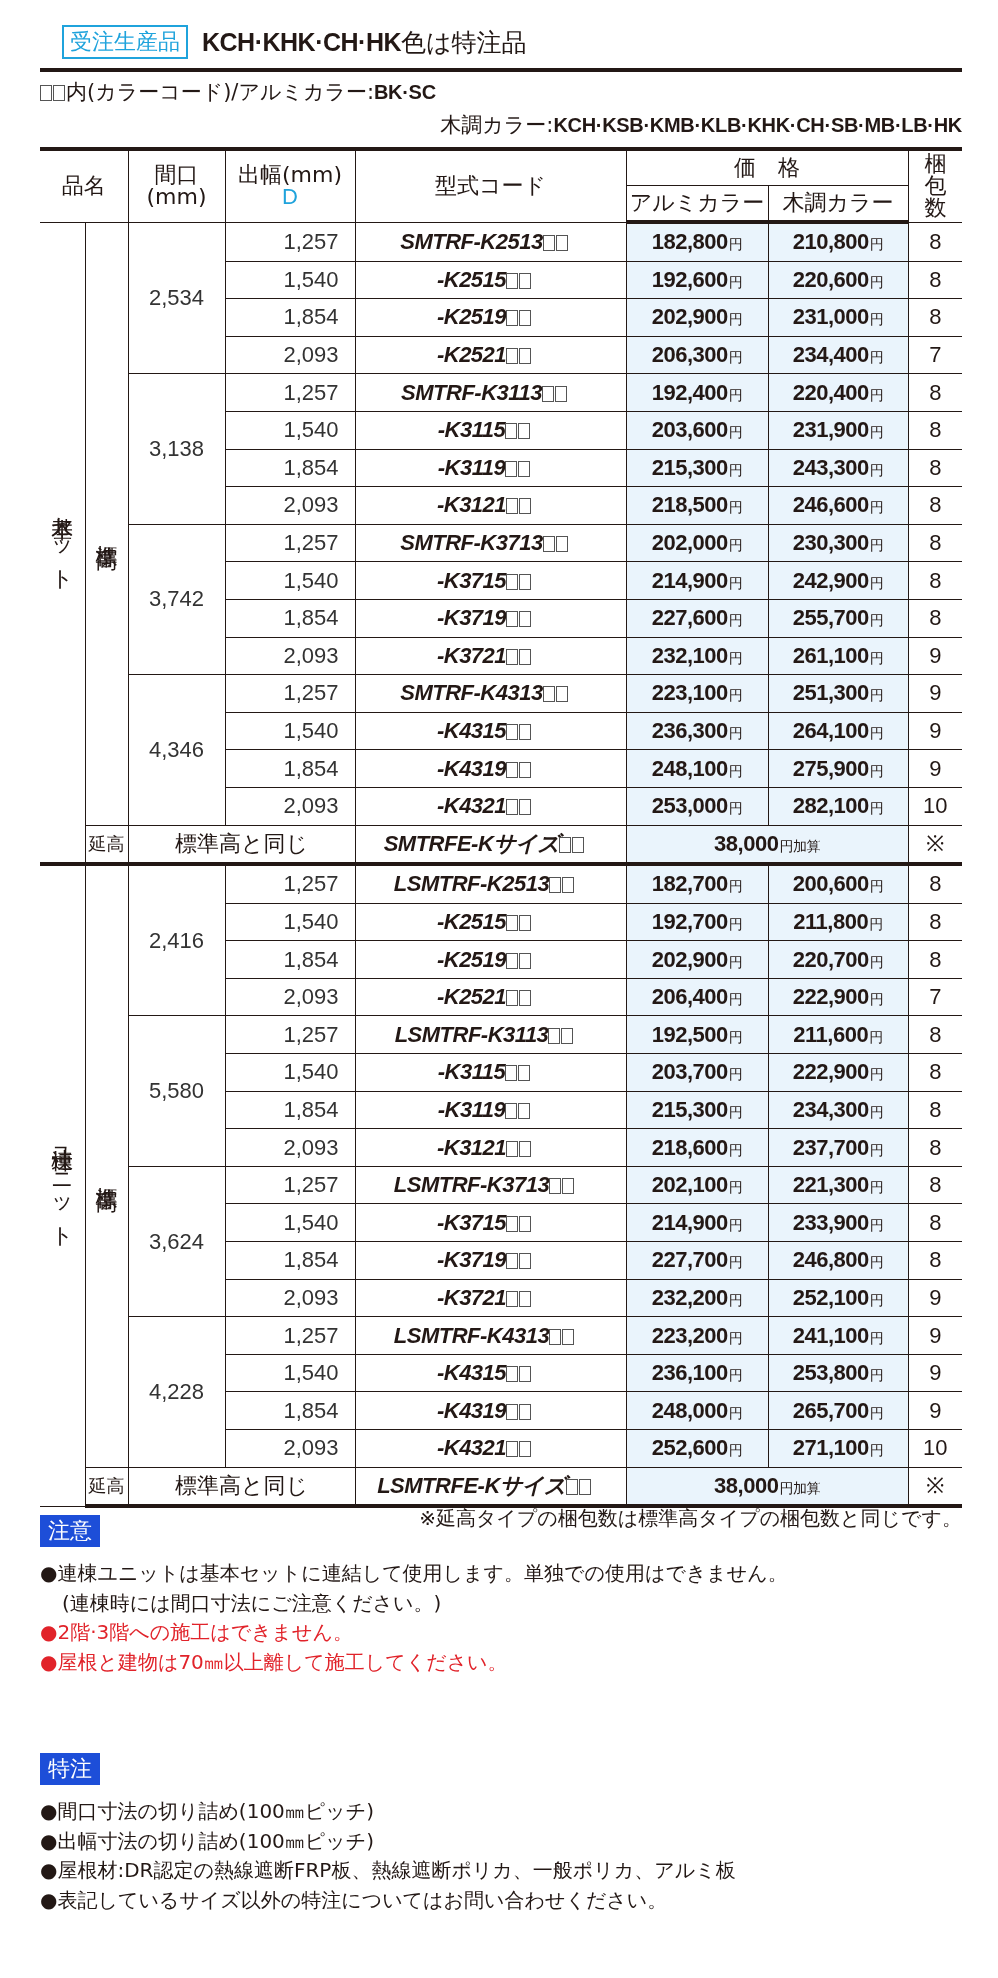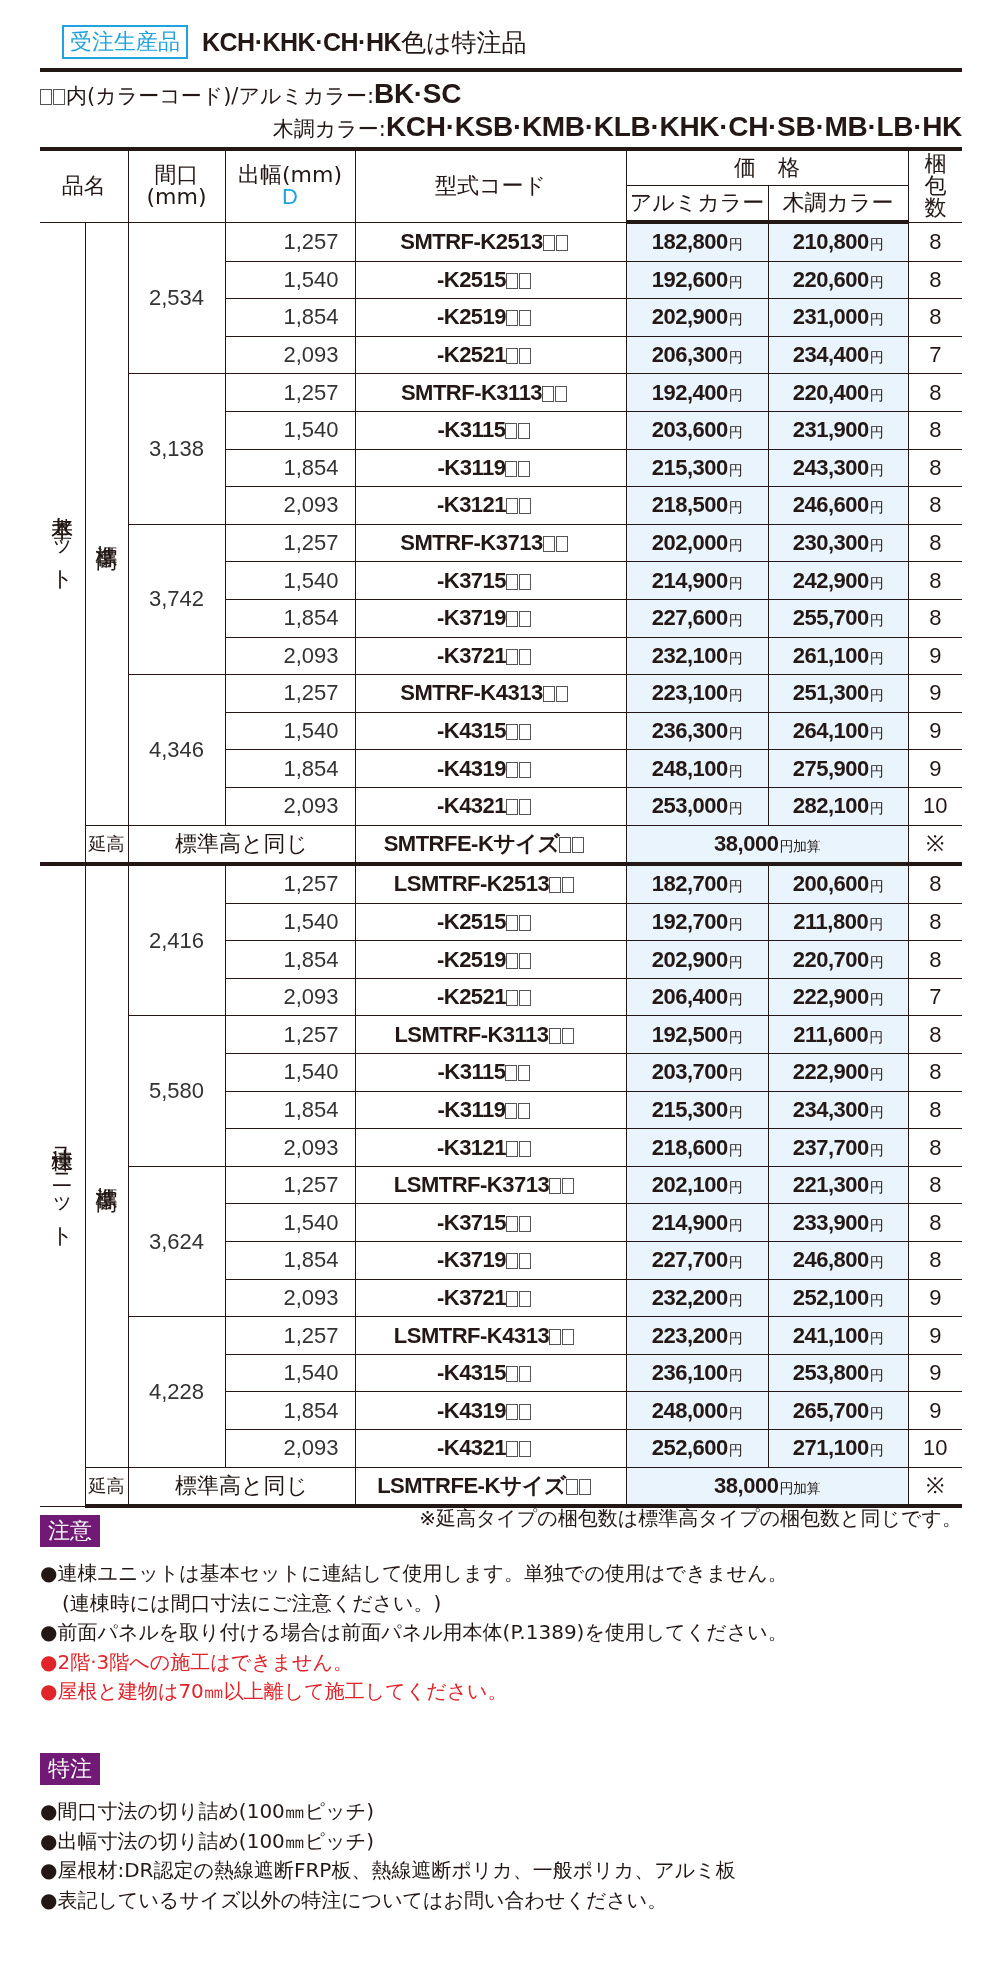--- a/index.html
+++ b/index.html
@@ -12,7 +12,7 @@
   .rule-top{position:absolute;left:40px;top:68px;width:922px;height:4px;background:#231815;}
   .color-line1{position:absolute;left:40px;top:78px;font-size:21px;white-space:nowrap;}
   .color-line2{position:absolute;right:36px;top:111px;font-size:21px;white-space:nowrap;}
-  .color-line1 b,.color-line2 b{font-family:"Liberation Sans",sans-serif;font-size:28px;letter-spacing:-0.3px;}
+  .color-line1 b,.color-line2 b{font-family:"Liberation Sans",sans-serif;font-size:20px;letter-spacing:-0.3px;}
   .box{display:inline-block;width:12px;height:16px;border:1px solid #555;margin-right:1px;vertical-align:-2px;box-sizing:border-box;}
   table.price{position:absolute;left:40px;top:147px;width:922px;border-collapse:collapse;table-layout:fixed;}
   table.price td, table.price th{border:1px solid #231815;padding:0;text-align:center;font-weight:normal;height:36.6px;font-size:22px;line-height:1;overflow:hidden;white-space:nowrap;}

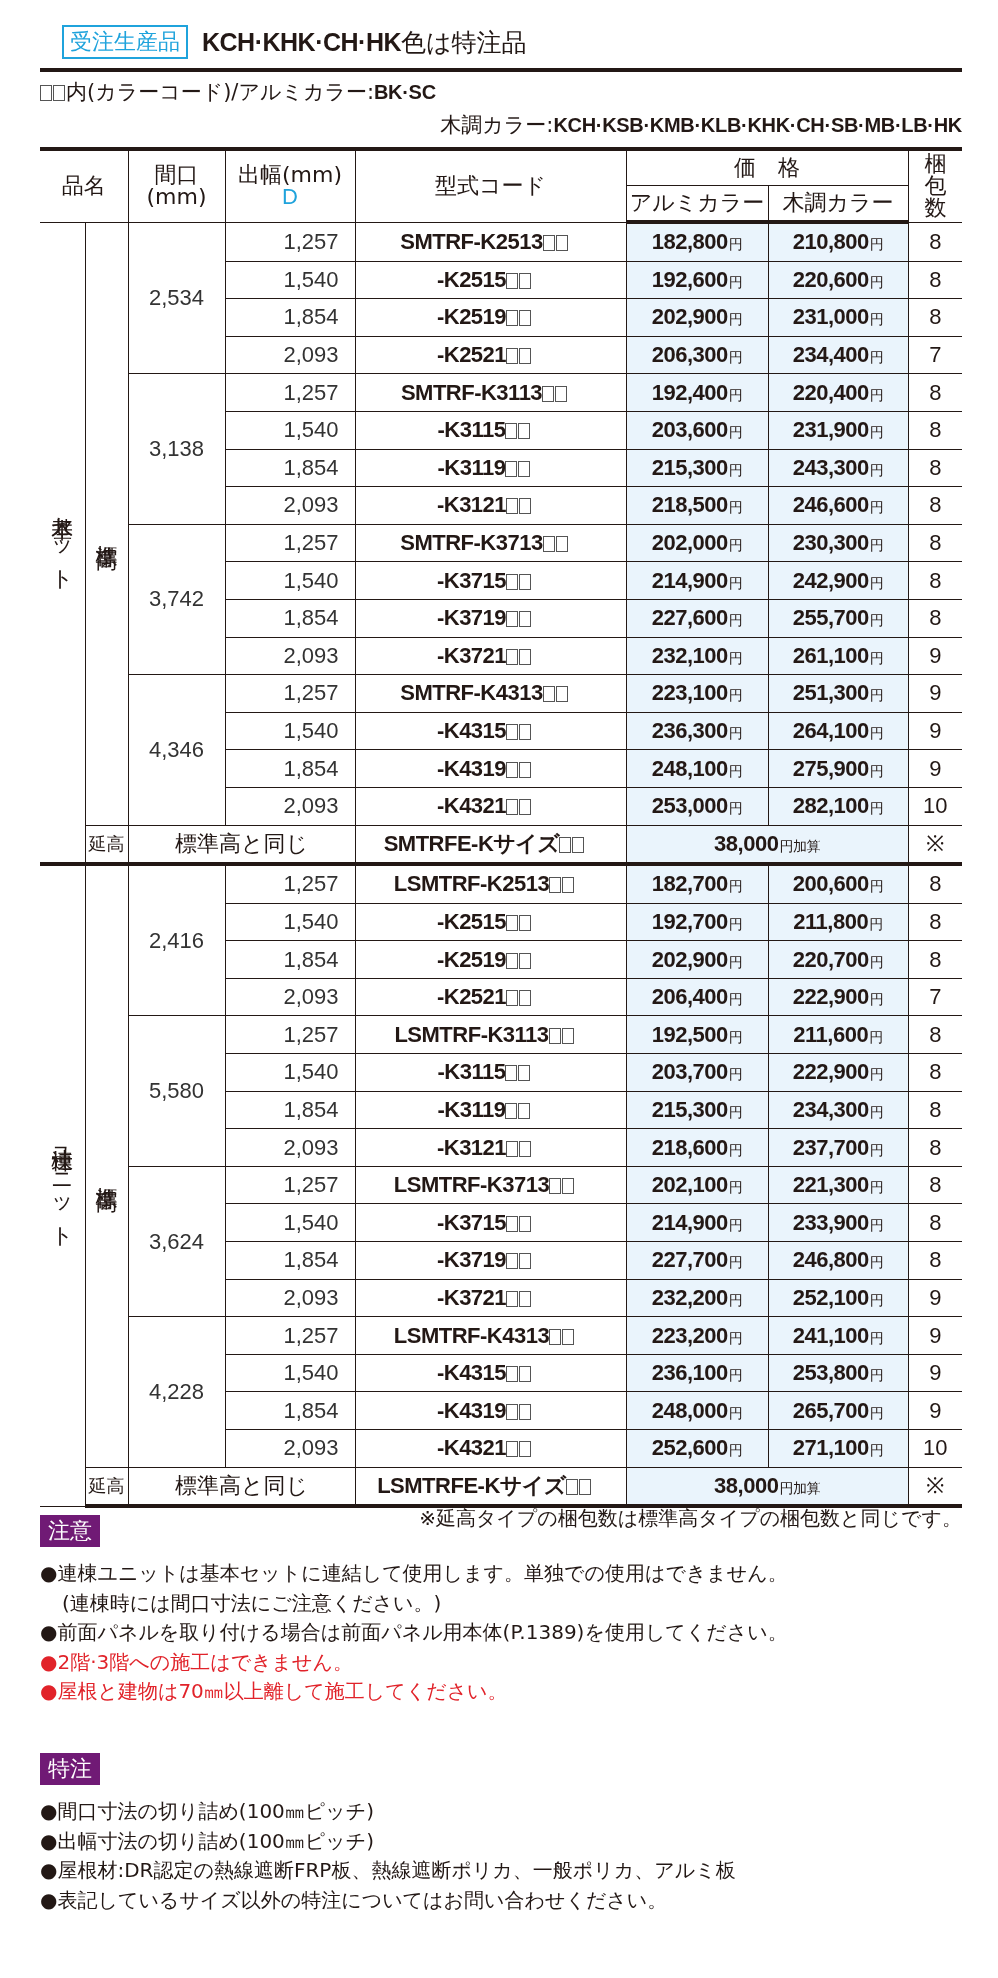--- a/index.html
+++ b/index.html
@@ -24,7 +24,7 @@
   .vlabel{writing-mode:vertical-rl;text-orientation:upright;font-size:22px;letter-spacing:1px;}
   .num{font-family:"Liberation Sans",sans-serif;font-size:23px;color:#333;text-align:right !important;padding-right:16px !important;}
   .width-num{font-family:"Liberation Sans",sans-serif;font-size:23px;color:#333;}
-  .code{font-family:"Liberation Sans",sans-serif;font-weight:bold !important;font-size:22px;text-align:right;padding-right:12px !important;letter-spacing:-0.5px;}
+  .code{font-family:"Liberation Sans",sans-serif;font-weight:bold !important;font-size:22px;text-align:right;padding-right:12px !important;letter-spacing:-0.5px;font-style:italic;}
   .price-cell{background:#eaf4fc;font-family:"Liberation Sans",sans-serif;font-weight:bold !important;font-size:22px;letter-spacing:-0.5px;}
   .yen{font-size:14px;font-weight:normal;margin-left:1px;}
   .qty{font-family:"Liberation Sans",sans-serif;font-size:22px;}

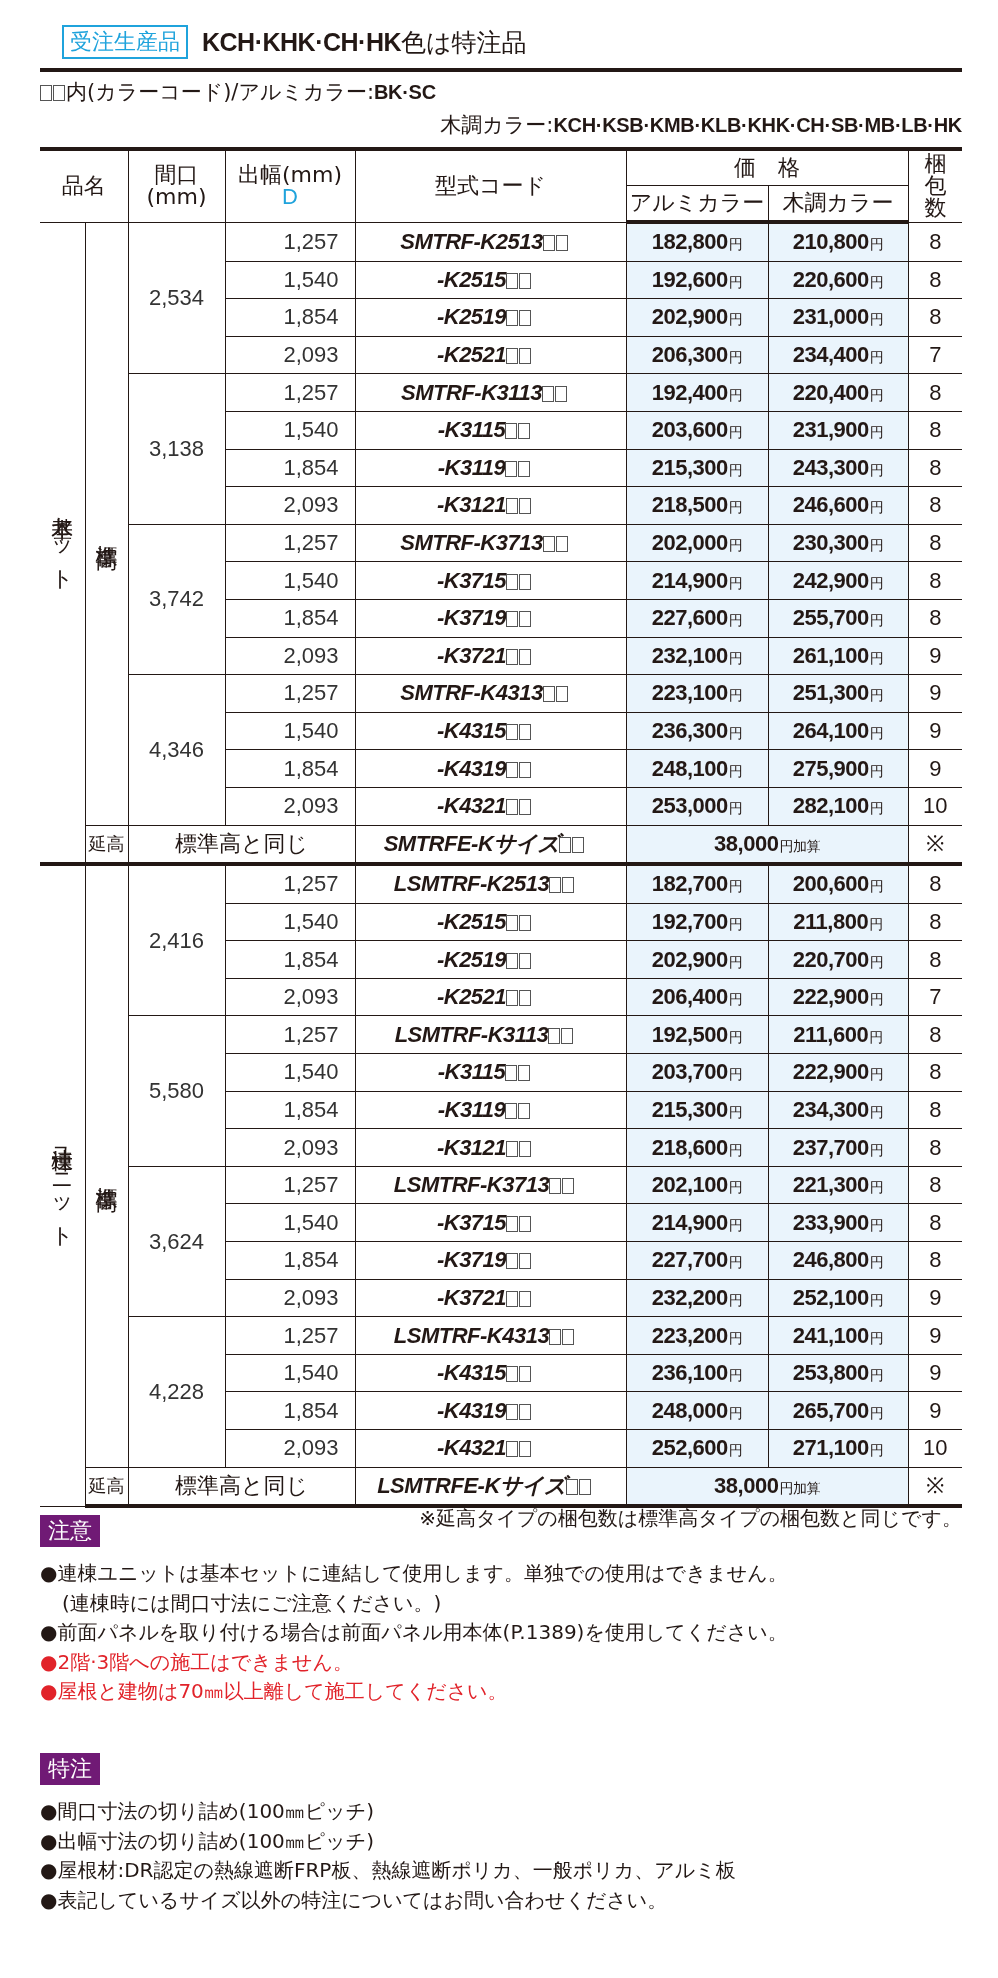--- a/index.html
+++ b/index.html
@@ -34,7 +34,7 @@
   .dlabel{color:#1fa3dc;font-family:"Liberation Sans",sans-serif;}
   .small{font-size:18px !important;}
   .note-right{position:absolute;right:36px;top:1505px;font-size:20px;white-space:nowrap;}
-  .sec-tag{position:absolute;left:40px;background:#701a75;color:#fff;font-size:22px;padding:3px 8px;line-height:26px;}
+  .sec-tag{position:absolute;left:40px;background:#1d4ed8;color:#fff;font-size:22px;padding:3px 8px;line-height:26px;}
   .notes{position:absolute;left:40px;font-size:20px;line-height:29.6px;white-space:nowrap;}
   .notes .red{color:#e1232a;}
   .notes .indent{padding-left:22px;}

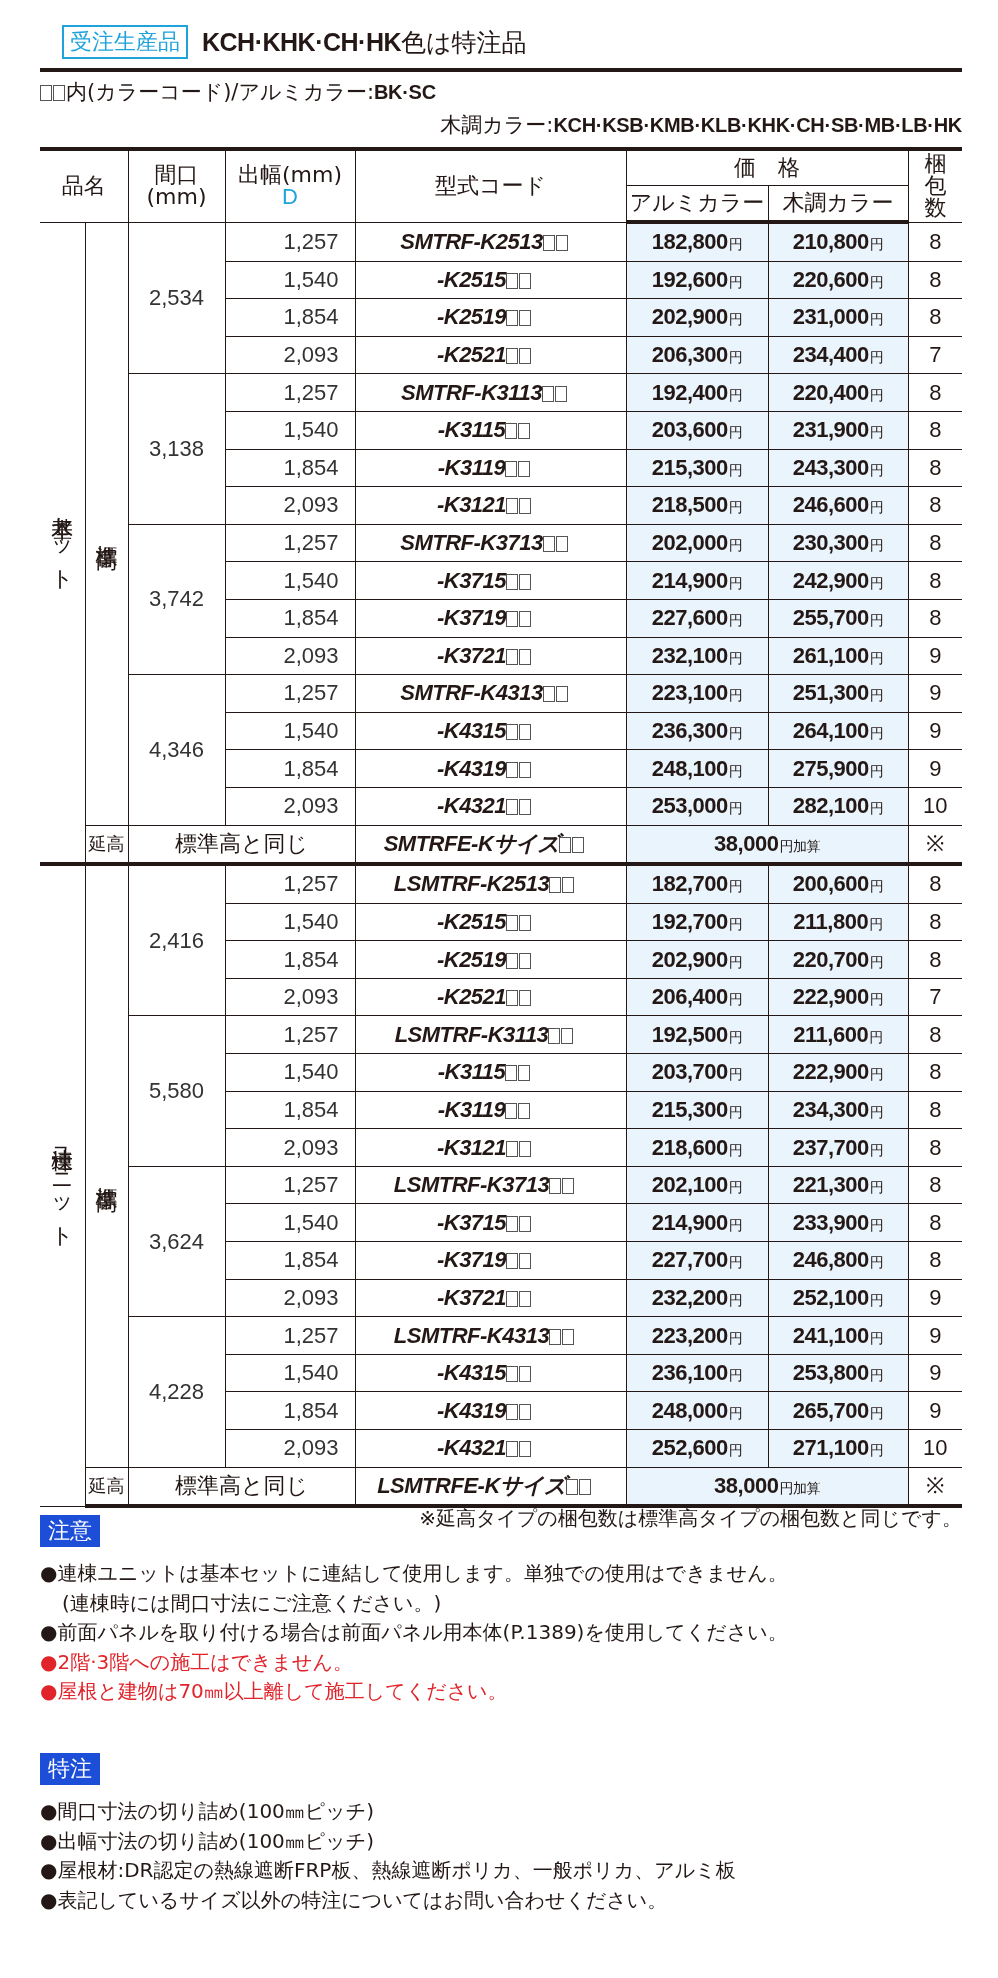--- a/index.html
+++ b/index.html
@@ -336,7 +336,6 @@
 <div class="notes" id="caution-notes" style="top:1559px">
     <div>●連棟ユニットは基本セットに連結して使用します。単独での使用はできません。</div>
     <div class="indent">(連棟時には間口寸法にご注意ください。)</div>
-    <div>●前面パネルを取り付ける場合は前面パネル用本体(P.1389)を使用してください。</div>
     <div class="red ">●2階·3階への施工はできません。</div>
     <div class="red ">●屋根と建物は70㎜以上離して施工してください。</div>
   </div>

